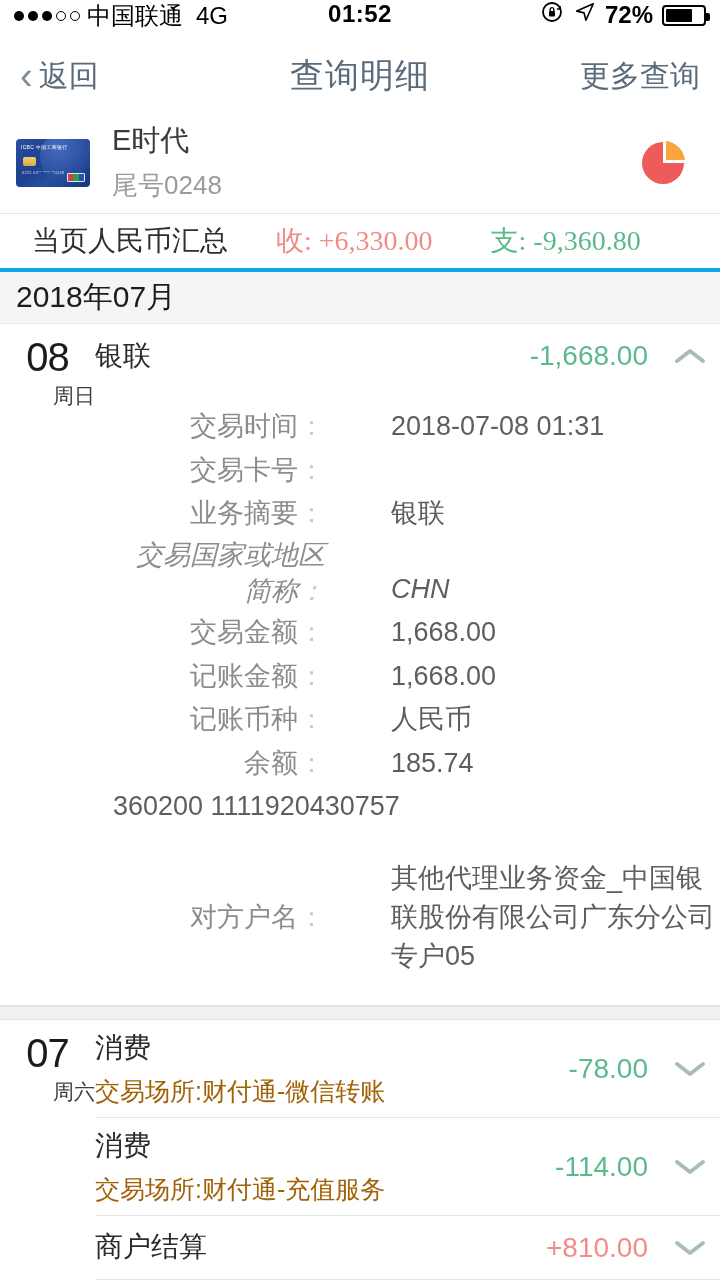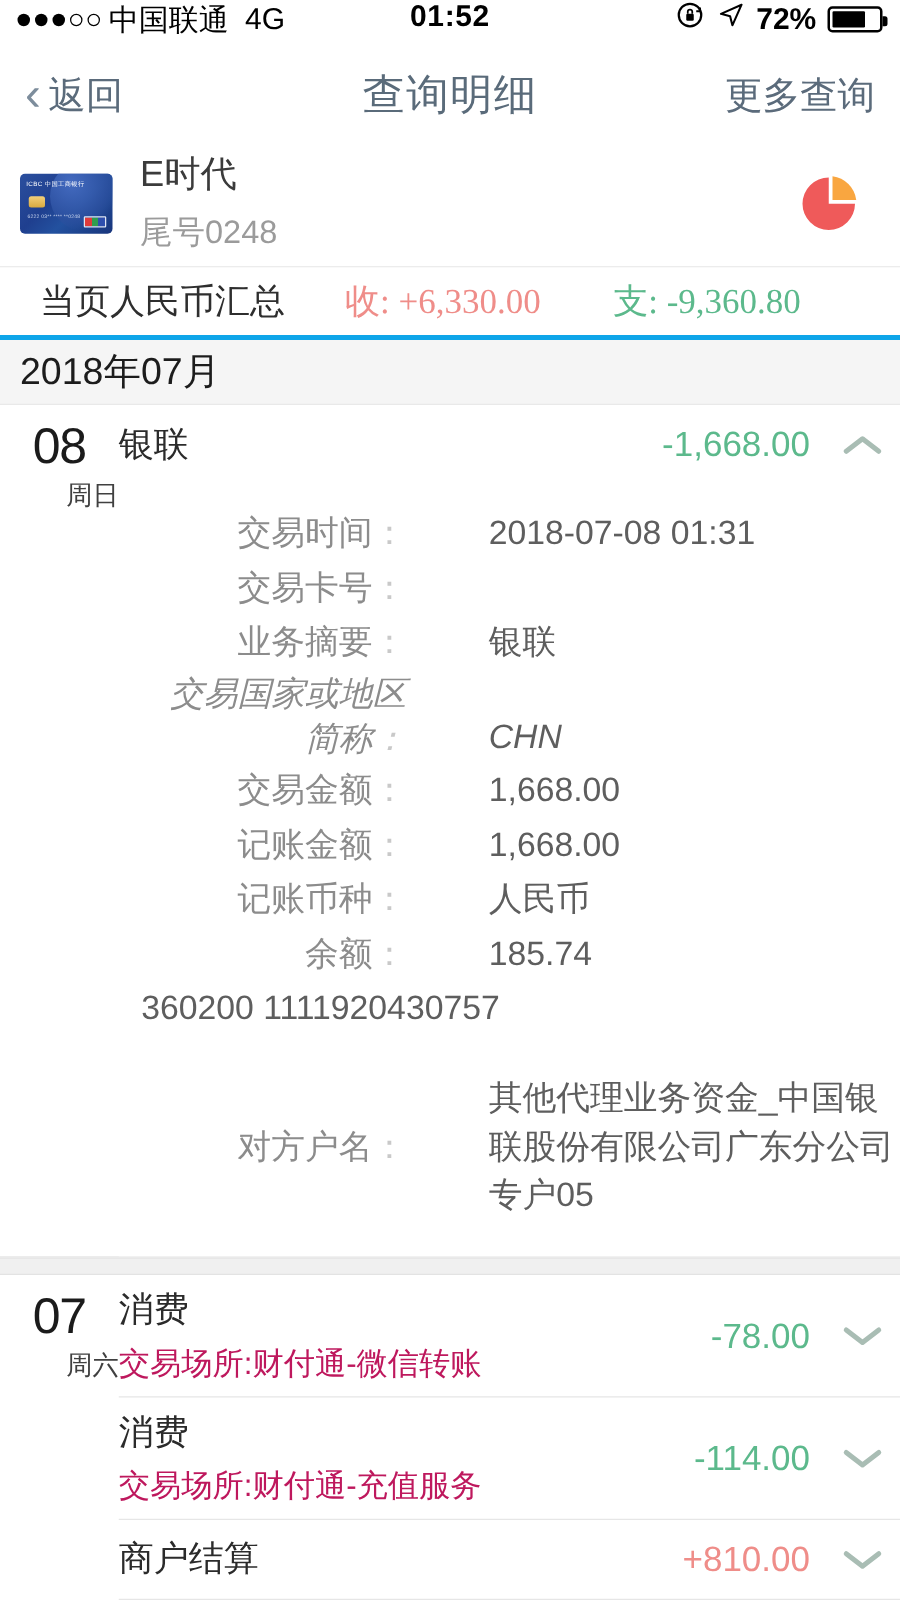--- a/index.html
+++ b/index.html
@@ -120,7 +120,7 @@
   .txn + .txn { border-top:1px solid #e6e6e6; }
   .txn-main { flex:1; min-width:0; }
   .txn-title { font-size:28px; color:#2b2b2b; line-height:1.3; }
-  .txn-sub { font-size:25px; color:#be185d; margin-top:8px; line-height:1.3; }
+  .txn-sub { font-size:25px; color:#a16207; margin-top:8px; line-height:1.3; }
   .txn-amt { font-size:28px; white-space:nowrap; margin-right:22px; }
   .amt-neg { color:#5cb98c; }
   .amt-pos { color:#ef8d89; }

